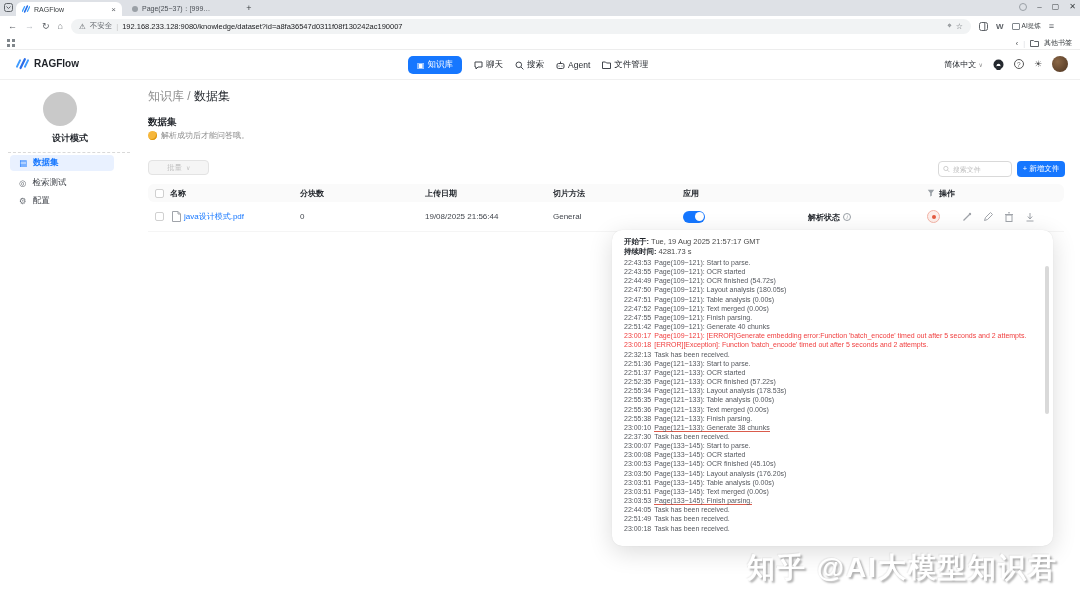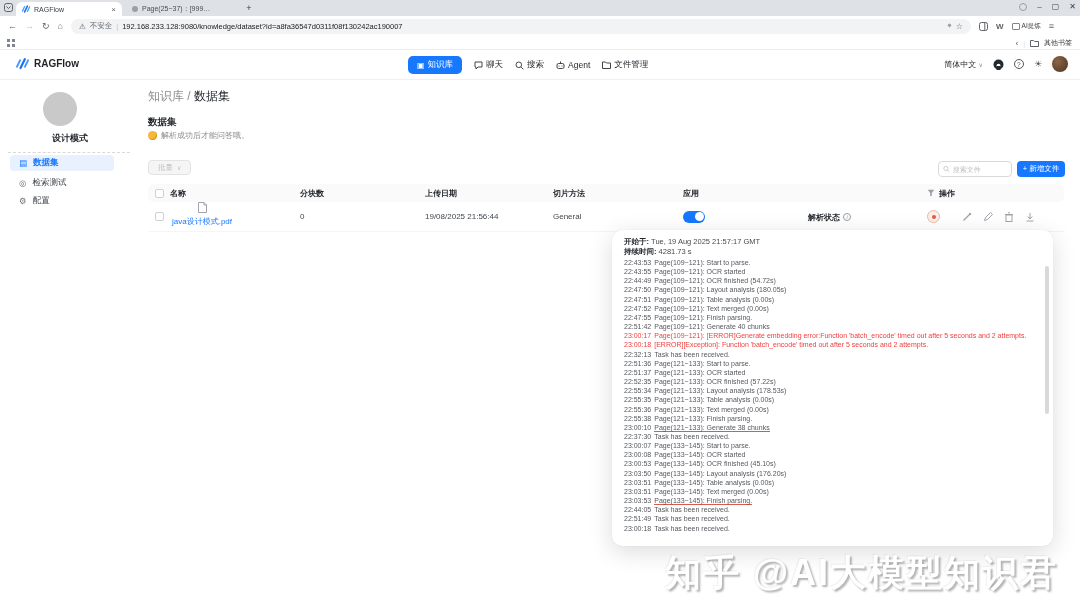--- a/index.html
+++ b/index.html
@@ -65,7 +65,7 @@
   .page-sub { position:absolute; left:8px; top:50px; display:flex; align-items:center; gap:4px; font-size:8px; color:#8c8c8c; }
   .emoji-dot { width:9px; height:9px; border-radius:50%; background:#f6b73c; box-shadow:inset -1px -1px 0 #e09a10; }
 
-  .bulk-btn { position:absolute; left:8px; top:80px; height:15px; padding:0 9px; background:#f5f5f5; border:1px solid #e3e3e3; border-radius:4px; font-size:7.5px; color:#c2c2c2; display:flex; align-items:center; gap:4px; }
+  .bulk-btn { position:absolute; left:8px; top:80px; height:15px; padding:0 18px; background:#f5f5f5; border:1px solid #e3e3e3; border-radius:4px; font-size:7.5px; color:#c2c2c2; display:flex; align-items:center; gap:4px; }
   .search-box { position:absolute; left:798px; top:81px; width:74px; height:16px; border:1px solid #d9d9d9; border-radius:4px; background:#fff; display:flex; align-items:center; padding:0 4px; gap:3px; }
   .search-box input { border:none; outline:none; width:100%; font-size:7px; color:#333; font-family:inherit; }
   .search-box input::placeholder { color:#bfbfbf; }

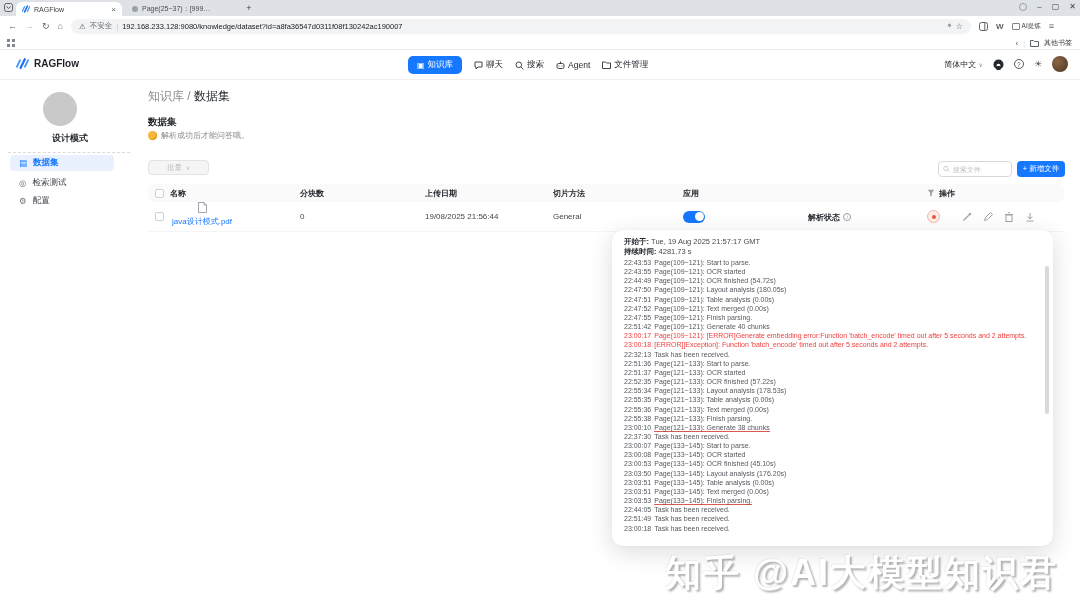--- a/index.html
+++ b/index.html
@@ -77,7 +77,7 @@
   .c-check { left:7px; } .c-namehead { left:22px; }
   .c-chunks { left:152px;text-align:right; } .c-date { left:277px;align-items:center; } .c-method { left:405px; }
   .c-enabled { left:535px; } .c-status { left:660px;margin-top:24px; } .c-filter { left:779px; } .c-action { left:791px; }
-  .c-rowname { left:24px;flex-direction:column; }
+  .c-rowname { left:24px; }
   .checkbox { width:9px; height:9px; border:1px solid #d0d0d0; border-radius:2px; background:#fff; }
   .info-i { width:8px; height:8px; border:1px solid #9aa0a6; border-radius:50%; font-size:5.5px; line-height:7px; text-align:center; color:#9aa0a6; font-style:italic; font-weight:normal; }
   .file-link { color:#1677ff; }

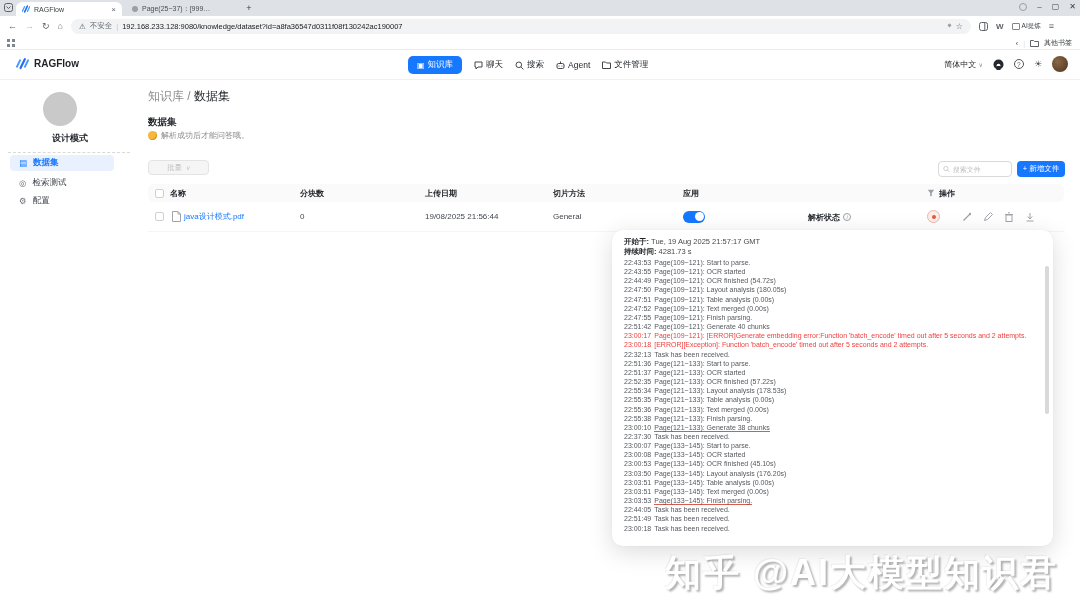--- a/index.html
+++ b/index.html
@@ -101,7 +101,7 @@
   .popup-scroll { position:absolute; right:4px; top:36px; width:4px; height:148px; background:#d9d9d9; border-radius:2px; }
 
   
-  .watermark { position:absolute; right:22px; top:549px; font-size:36px; font-weight:bold; letter-spacing:2px; color:#ffffff; text-shadow:2px 2px 2px rgba(0,0,0,.30), -1px -1px 1px rgba(0,0,0,.06); z-index:6; white-space:nowrap; }
+  .watermark { position:absolute; right:22px; top:549px; font-size:28px; font-weight:bold; letter-spacing:2px; color:#ffffff; text-shadow:2px 2px 2px rgba(0,0,0,.30), -1px -1px 1px rgba(0,0,0,.06); z-index:6; white-space:nowrap; }
 
   svg { display:block; }
 </style>

